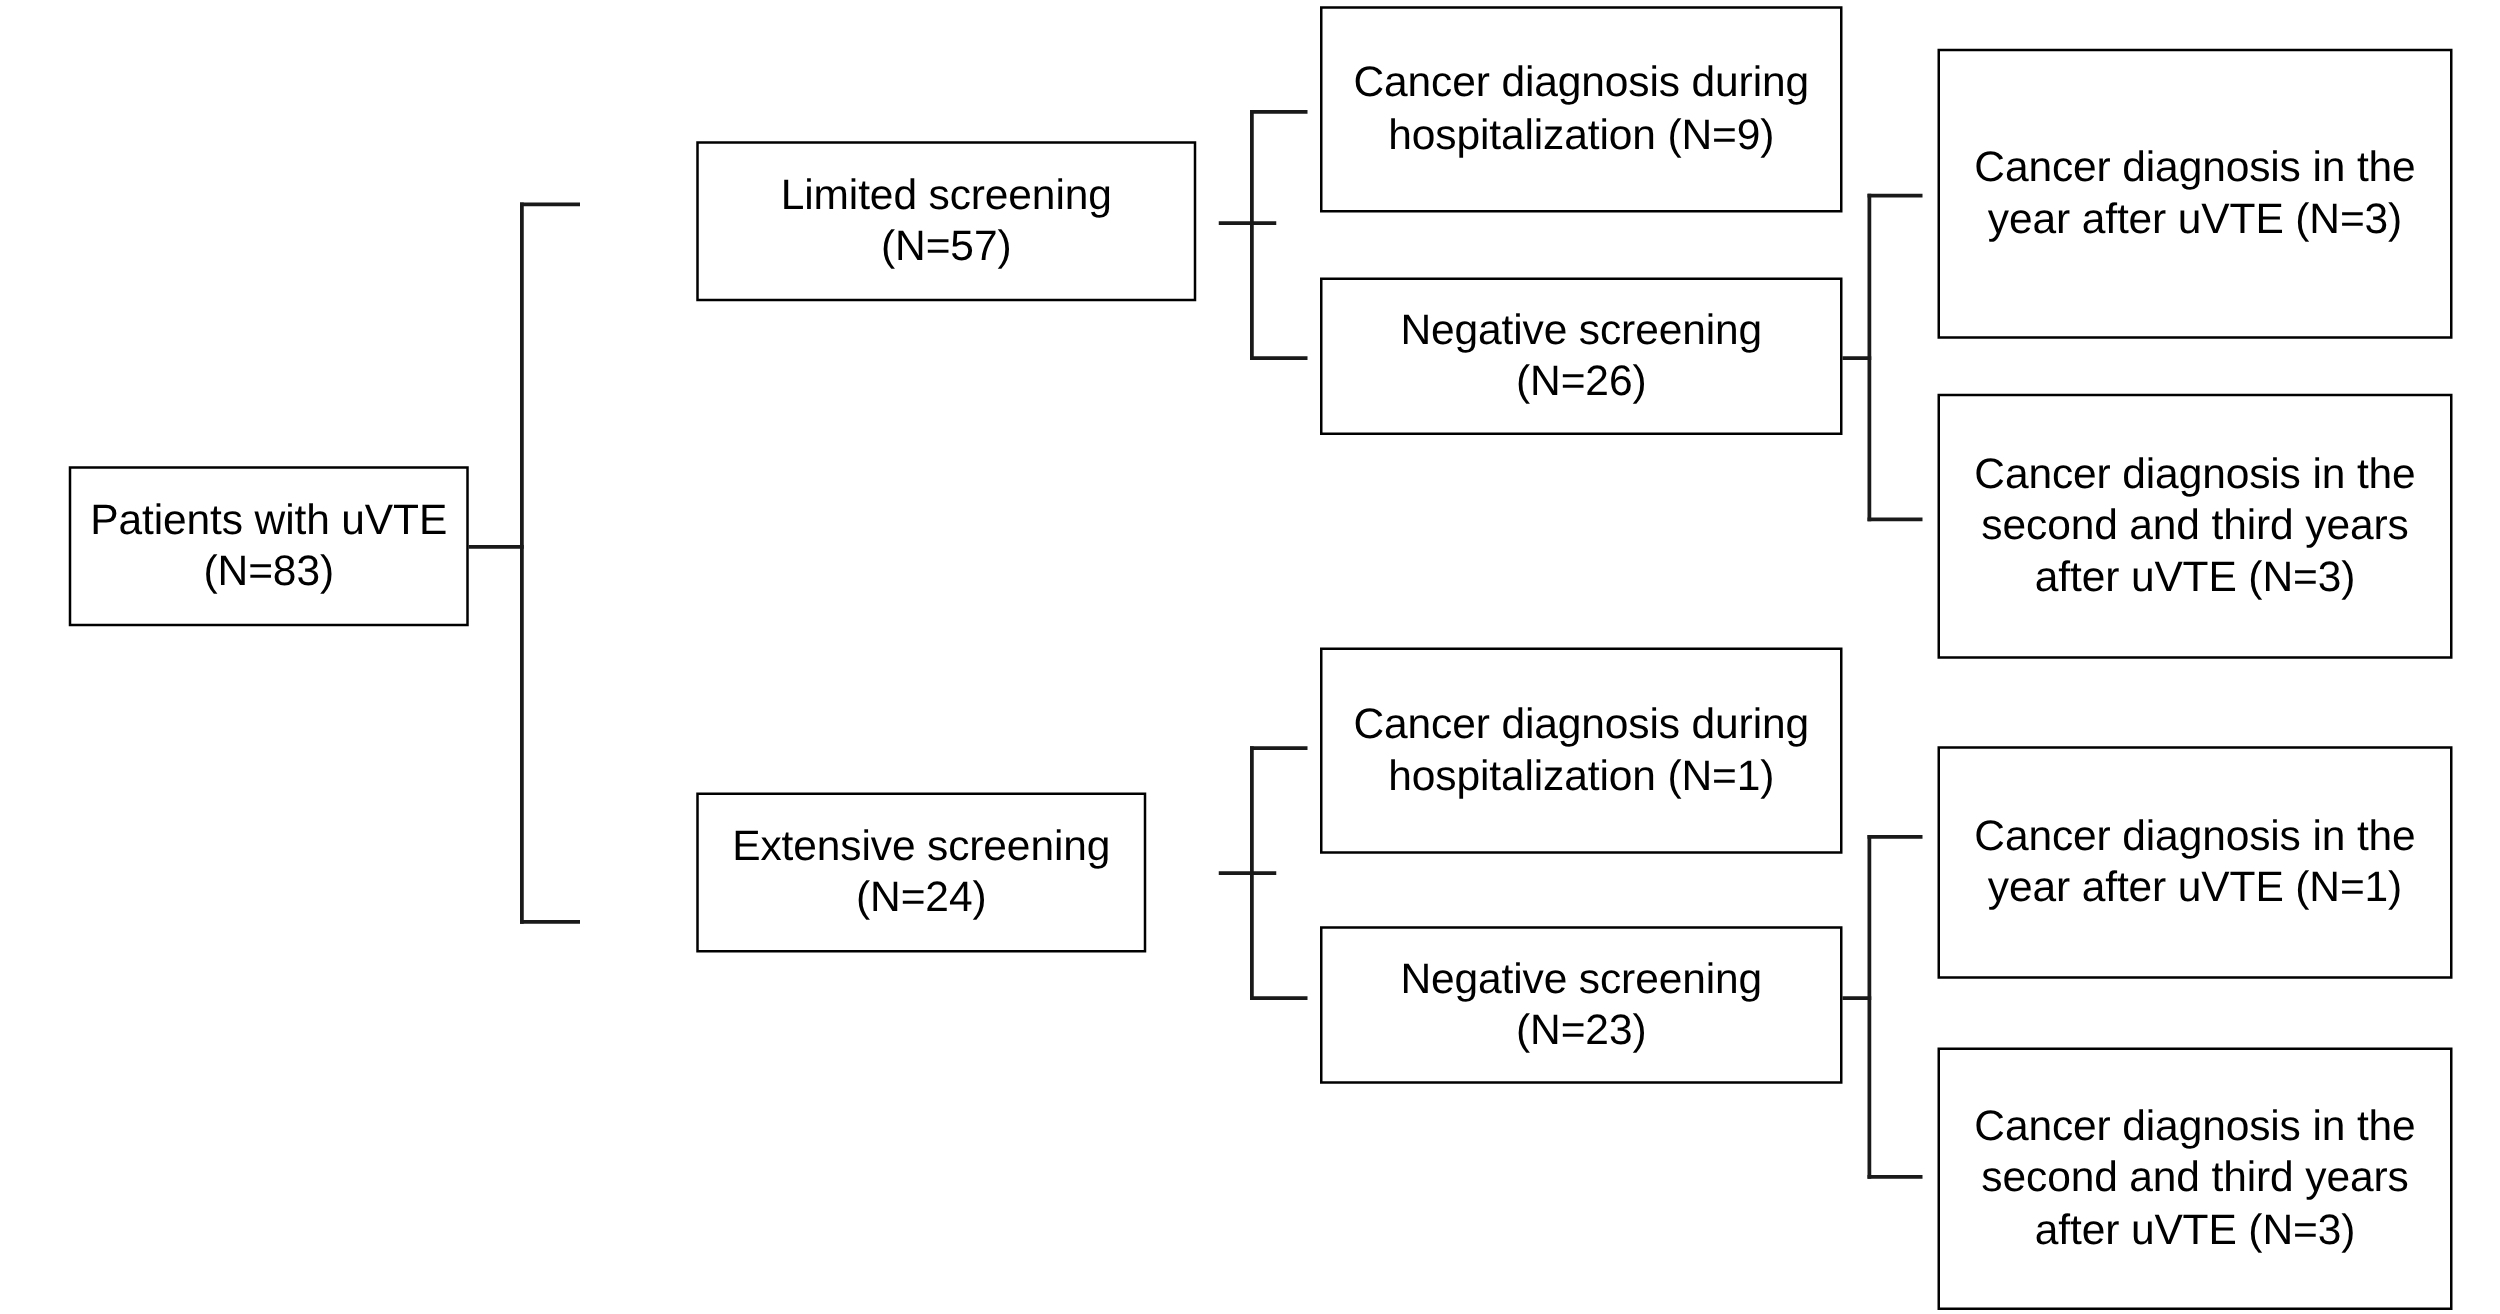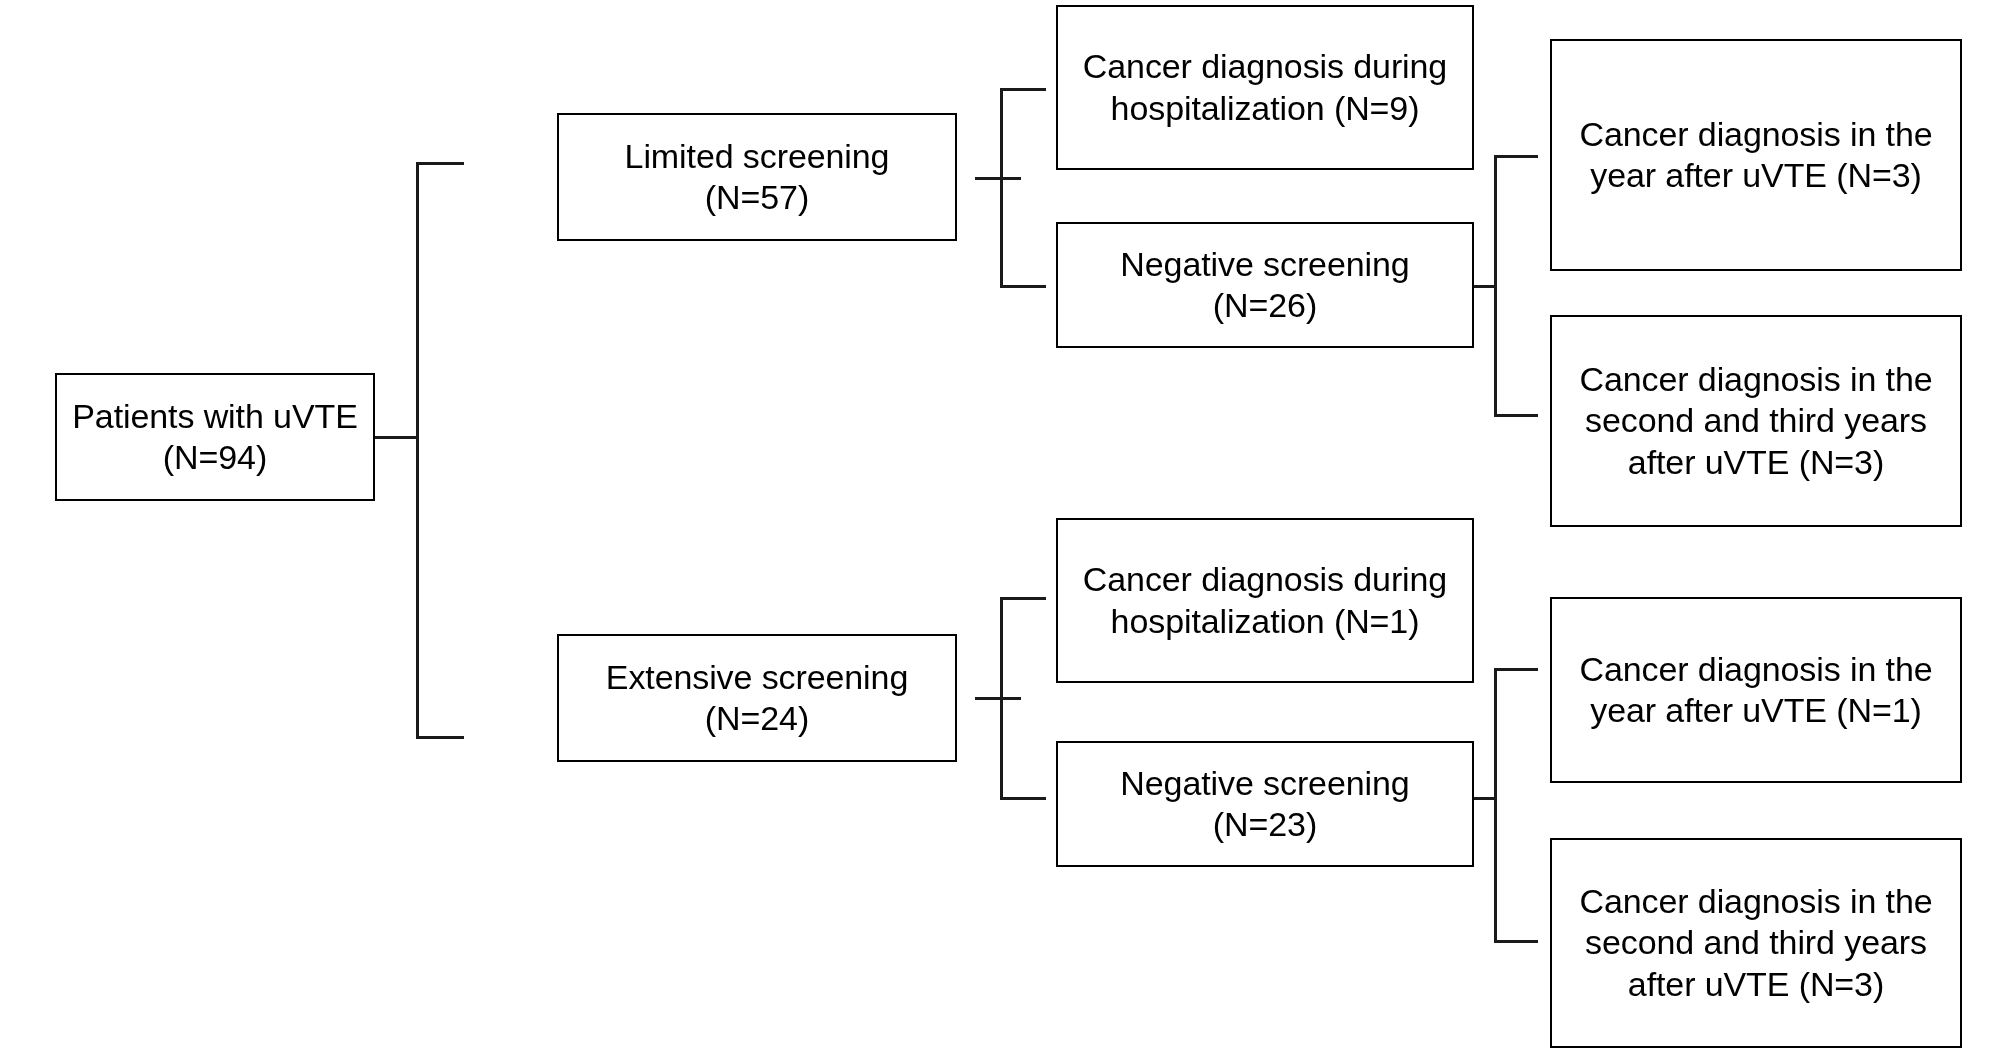--- a/index.html
+++ b/index.html
@@ -78,7 +78,7 @@
 
   <div class="node" style="left:55px; top:373px; width:320px; height:128px;">
     <span class="node-text">Patients with uVTE
-(N=94)</span>
+(N=83)</span>
   </div>
 
   <div class="node" style="left:557px; top:113px; width:400px; height:128px;">

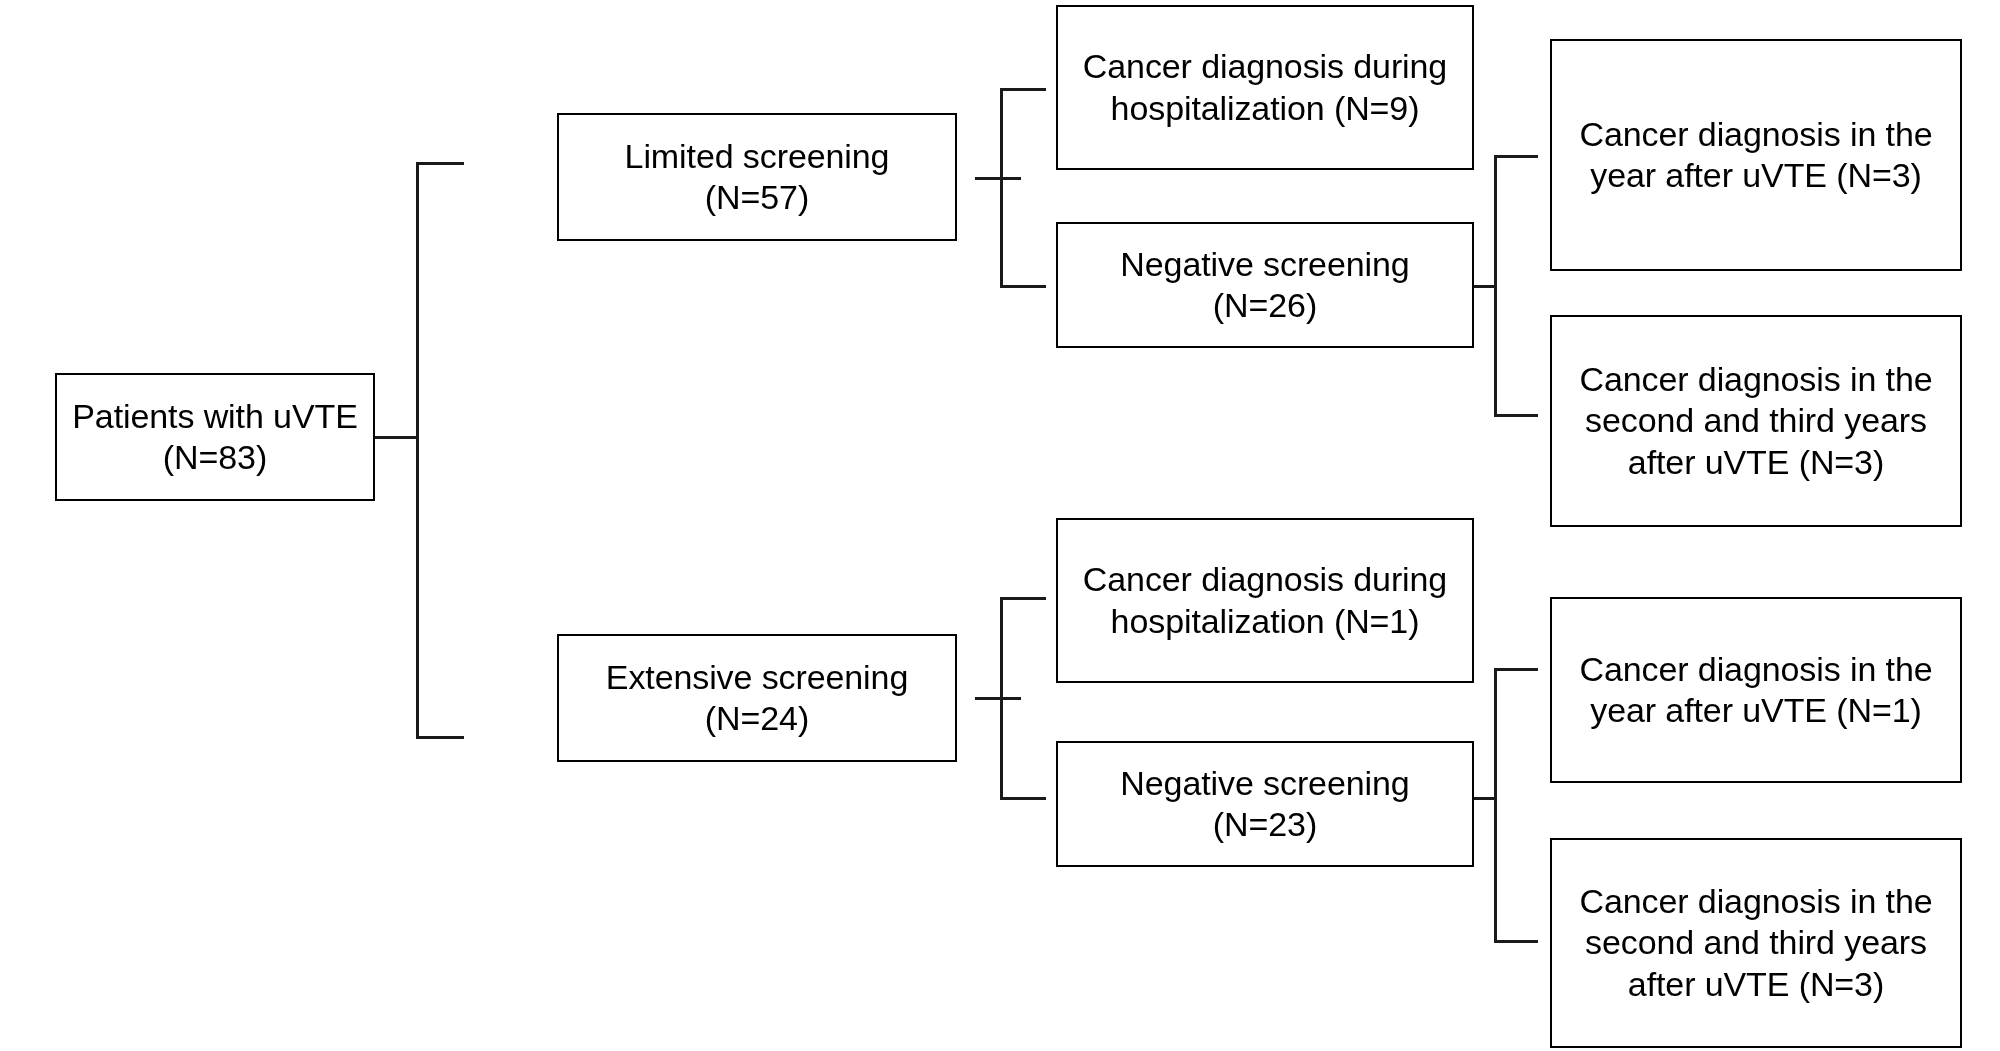--- a/index.html
+++ b/index.html
@@ -86,7 +86,7 @@
 (N=57)</span>
   </div>
 
-  <div class="node" style="left:557px; top:634px; width:400px; height:128px;">
+  <div class="node" style="left:557px; top:634px; width:360px; height:128px;">
     <span class="node-text">Extensive screening
 (N=24)</span>
   </div>

